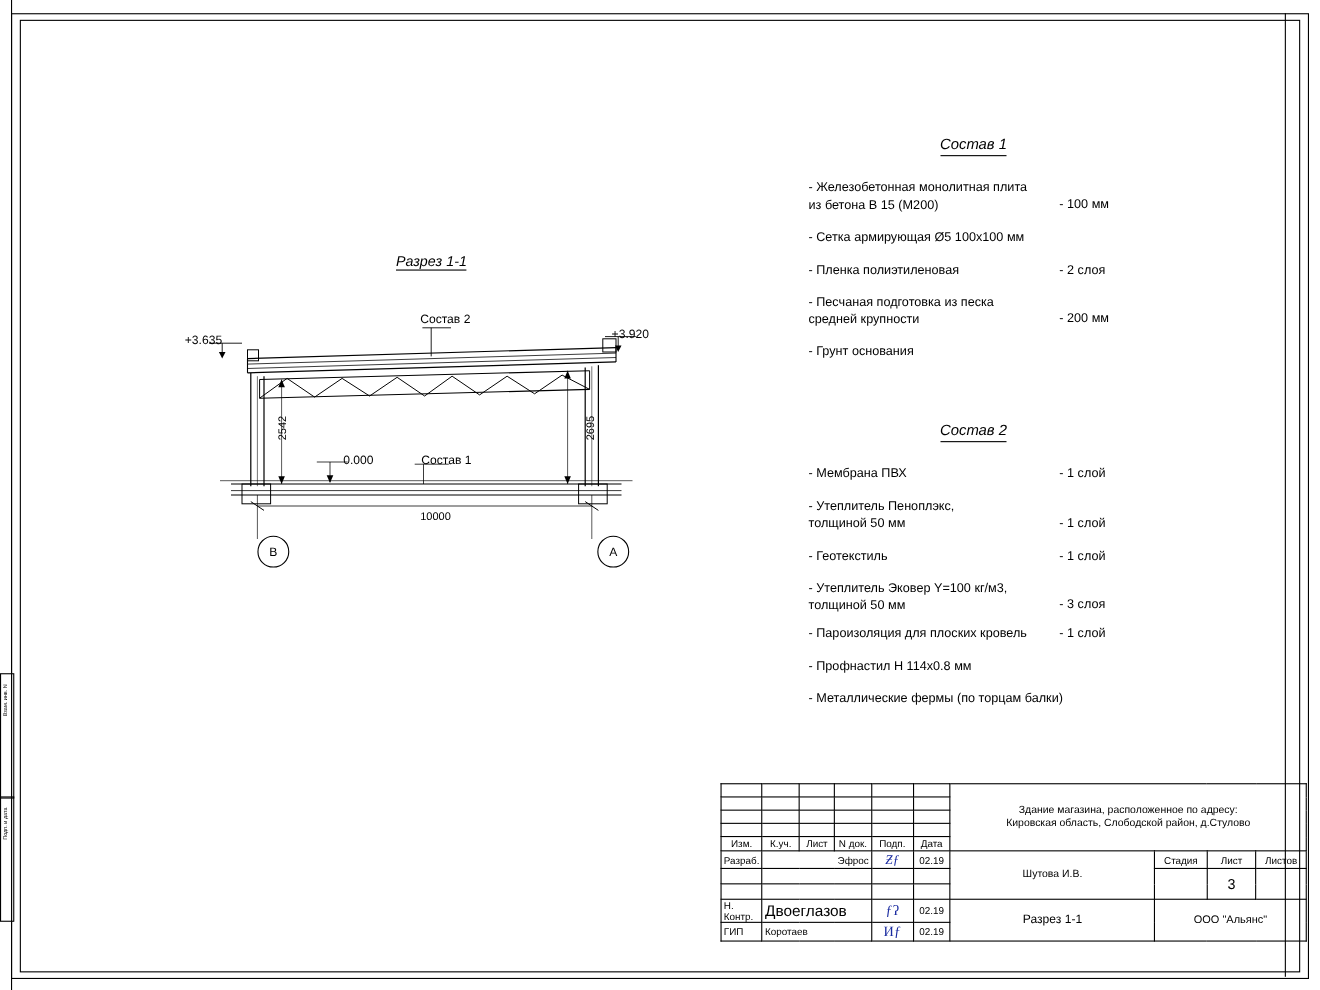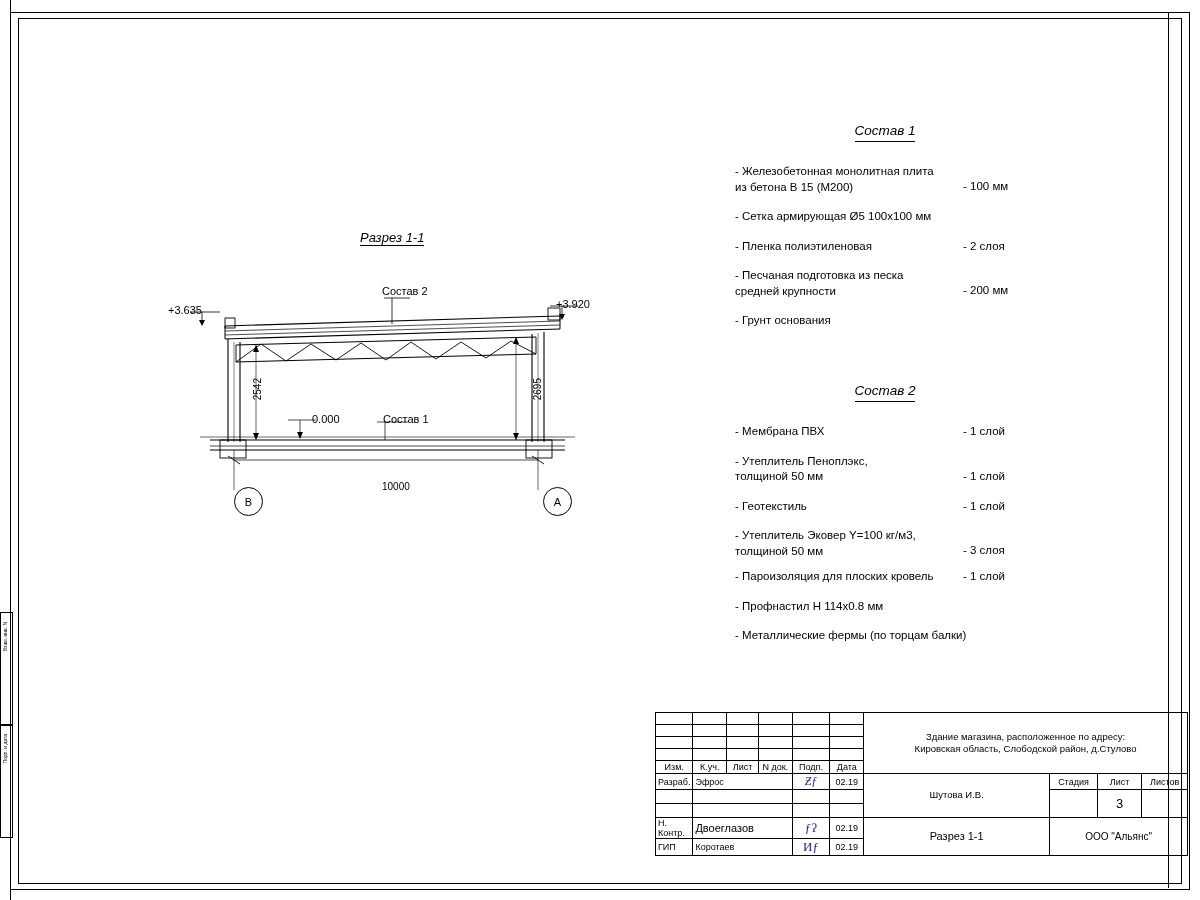--- a/index.html
+++ b/index.html
@@ -82,7 +82,7 @@
     <div style="position:absolute;left:532px;top:378px;font-size:10px;writing-mode:vertical-rl;transform:rotate(180deg);">
       <span>2695</span>
     </div>
-    <div class="lbl" style="left:382px;top:481px;font-size:10px;">10000</div>
+    <div class="lbl" style="left:382px;top:465px;font-size:10px;">10000</div>
 
     <div style="position:absolute;left:234px;top:487px;width:27px;height:27px;border:1px solid #000;border-radius:50%;display:flex;align-items:center;justify-content:center;font-size:11px;">
       <span>В</span>

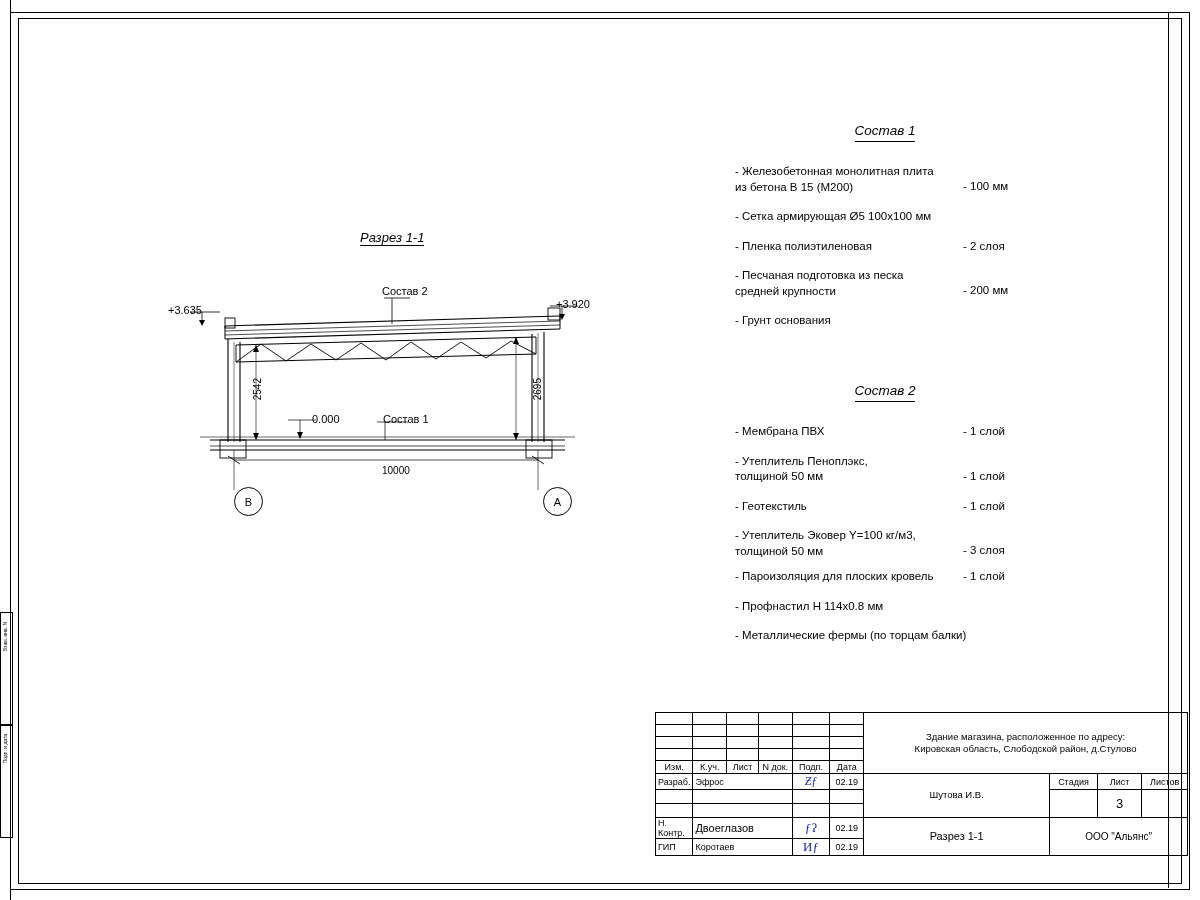--- a/index.html
+++ b/index.html
@@ -292,7 +292,7 @@
 
         <tr style="height:14px;">
           <td style="text-align:left">Разраб.</td>
-          <td colspan="3" style="text-align:left">Эфрос</td>
+          <td colspan="3" style="text-align:right">Эфрос</td>
           <td class="sig">Ƶƒ</td>
           <td>02.19</td>
           <td rowspan="3" class="cap-center">Шутова И.В.</td>

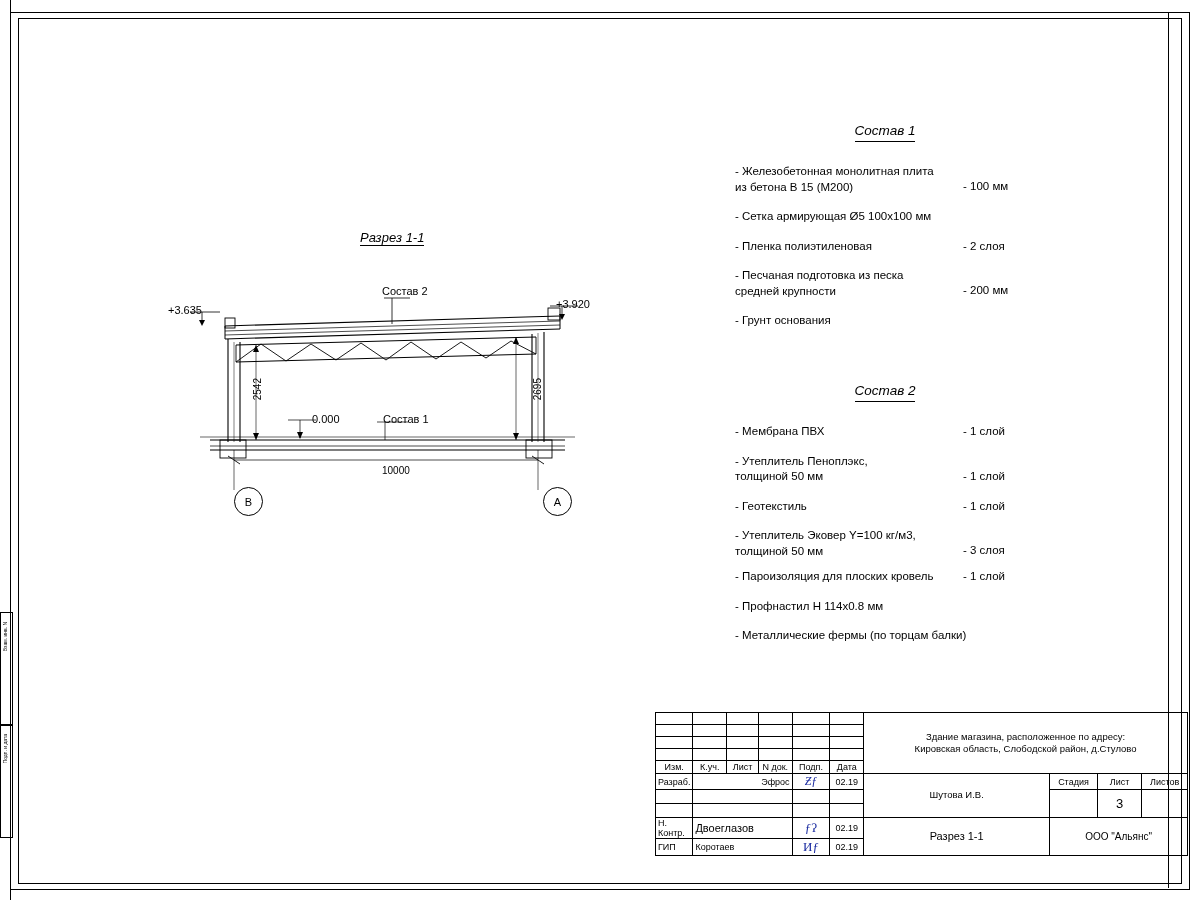--- a/index.html
+++ b/index.html
@@ -318,7 +318,7 @@
 
         <tr style="height:14px;">
           <td style="text-align:left">Н. Контр.</td>
-          <td colspan="3" style="text-align:left;font-size:11px;">Двоеглазов</td>
+          <td colspan="3" style="text-align:left;font-size:14px;">Двоеглазов</td>
           <td class="sig2">ƒʔ</td>
           <td>02.19</td>
           <td rowspan="2" class="cap-center" style="font-size:11px;">Разрез 1-1</td>

